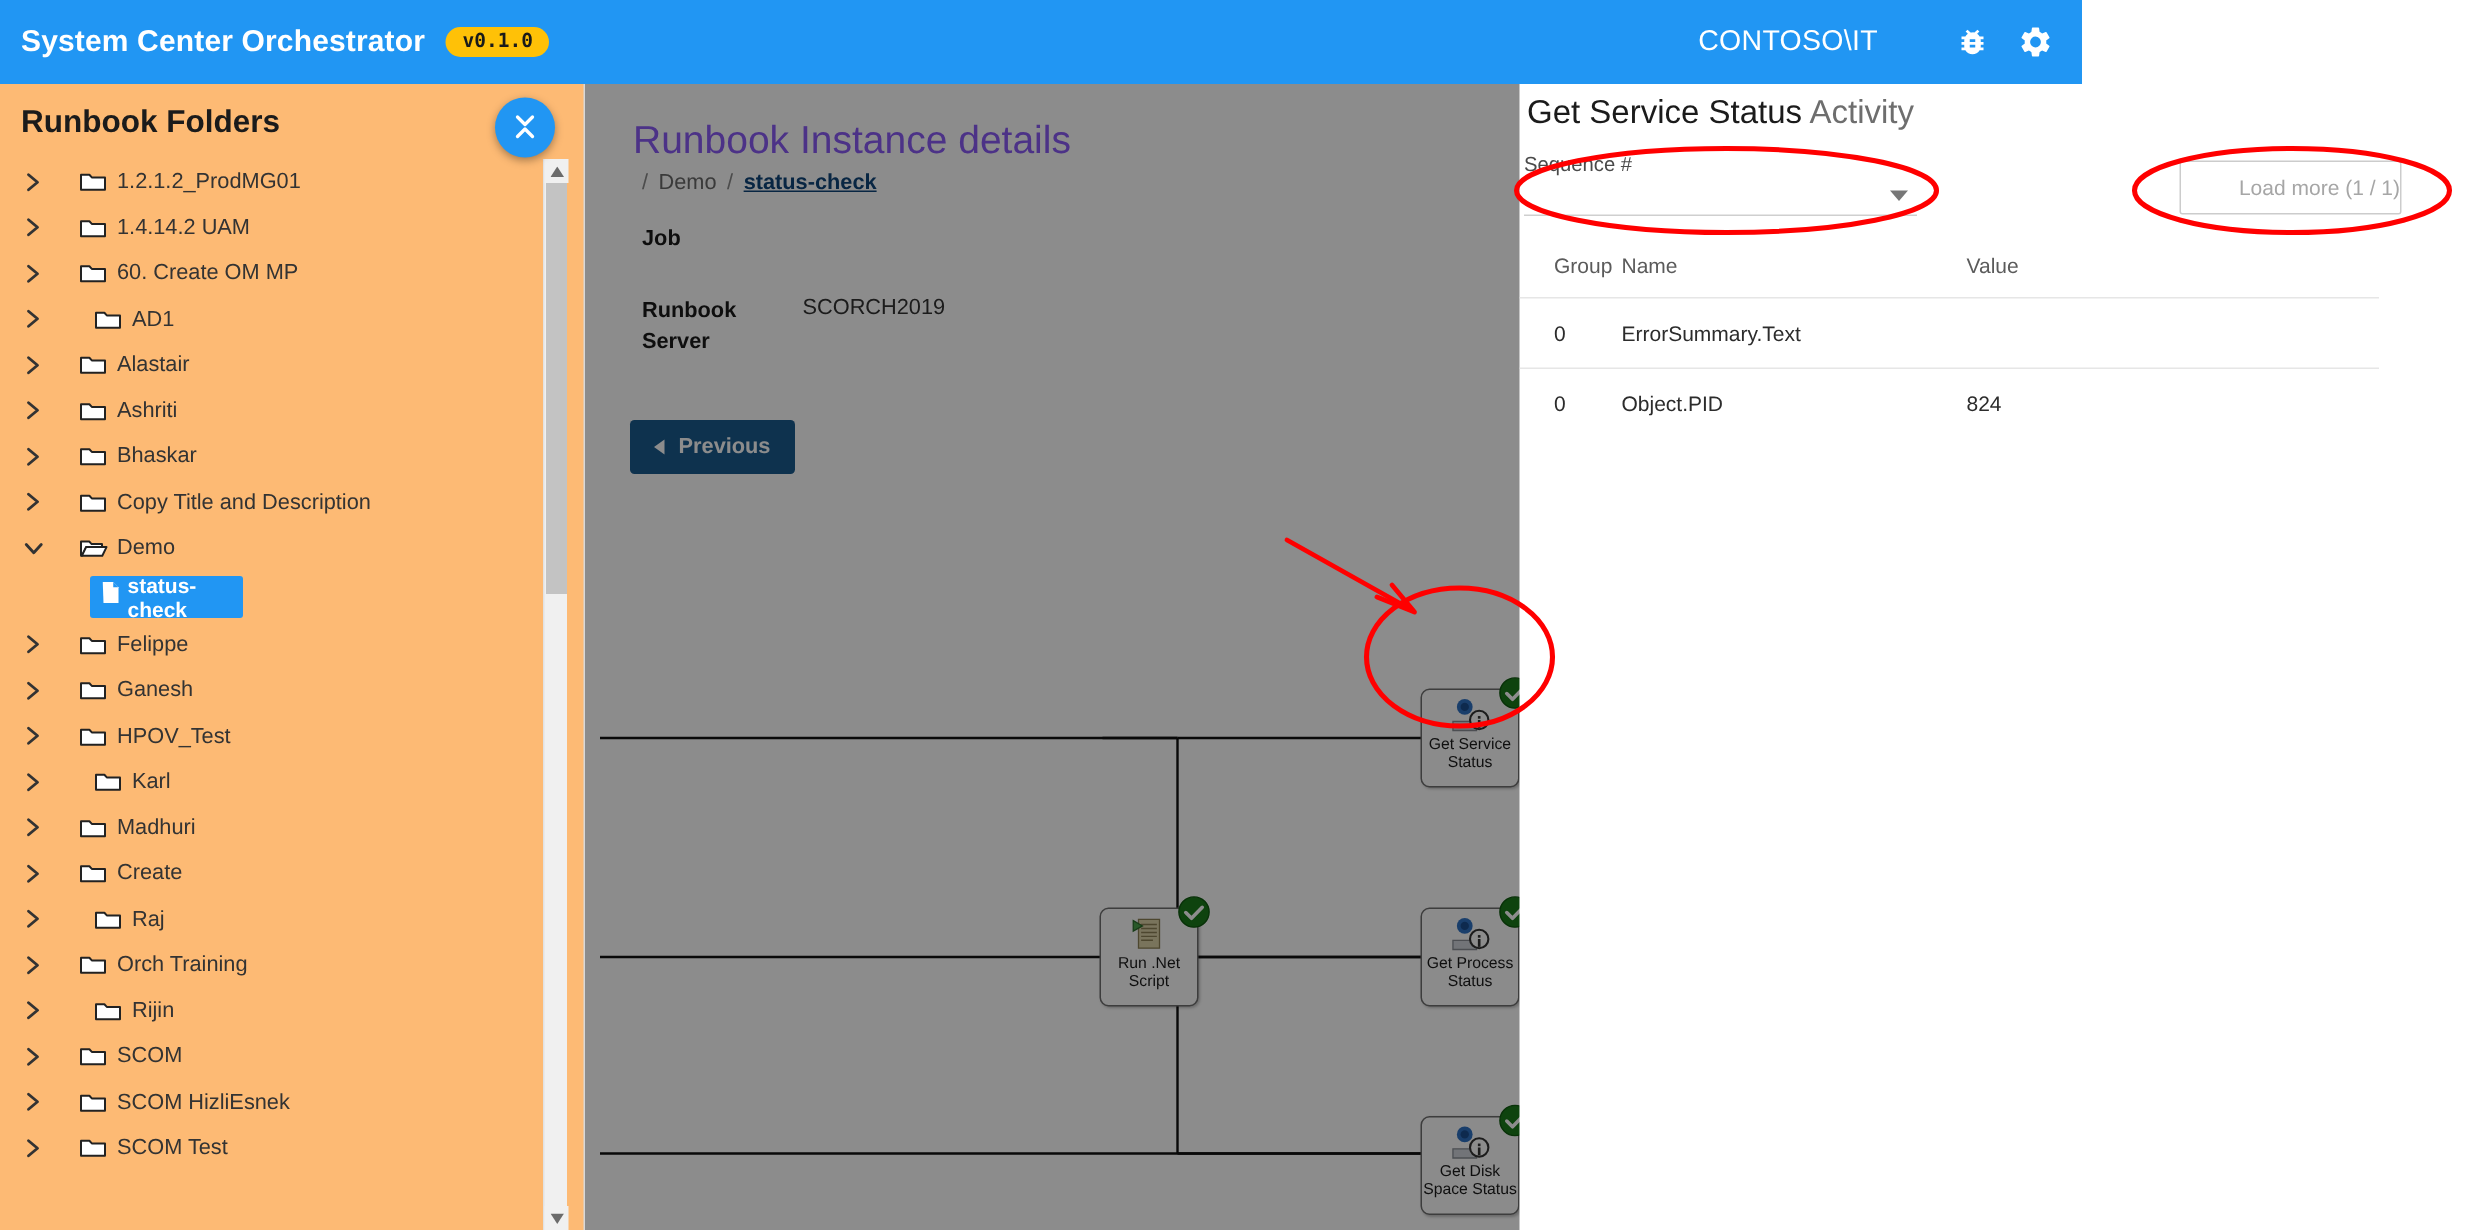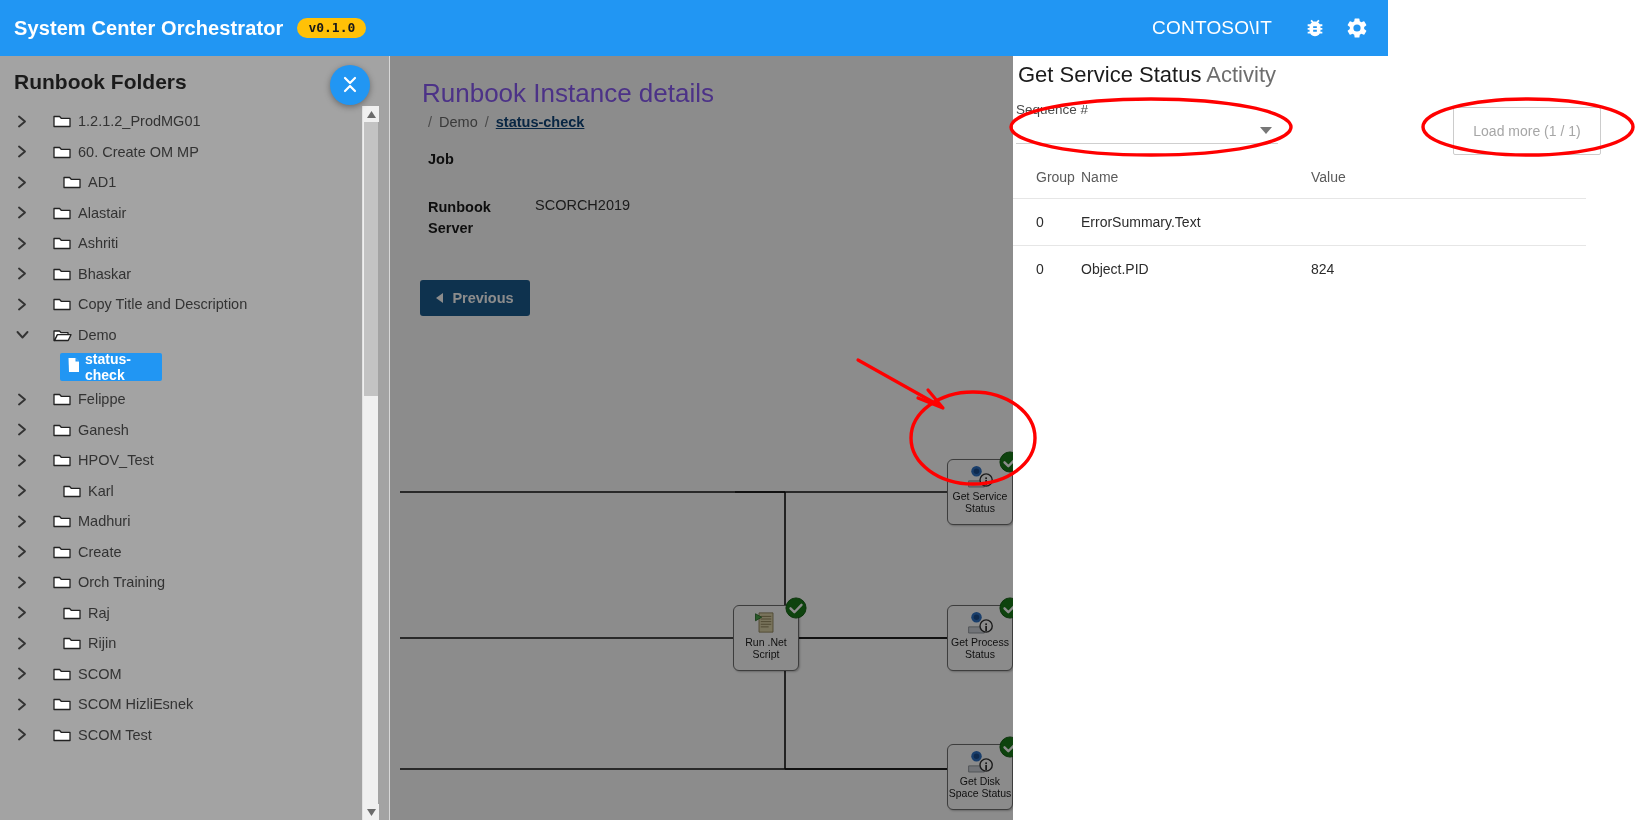--- a/index.html
+++ b/index.html
@@ -46,7 +46,7 @@
   .user-name {
     color: #ffffff;
     font-size: 19px;
-    margin-right: 16px;
+    margin-right: 36px;
     letter-spacing: .2px;
   }
   .hdr-icon {

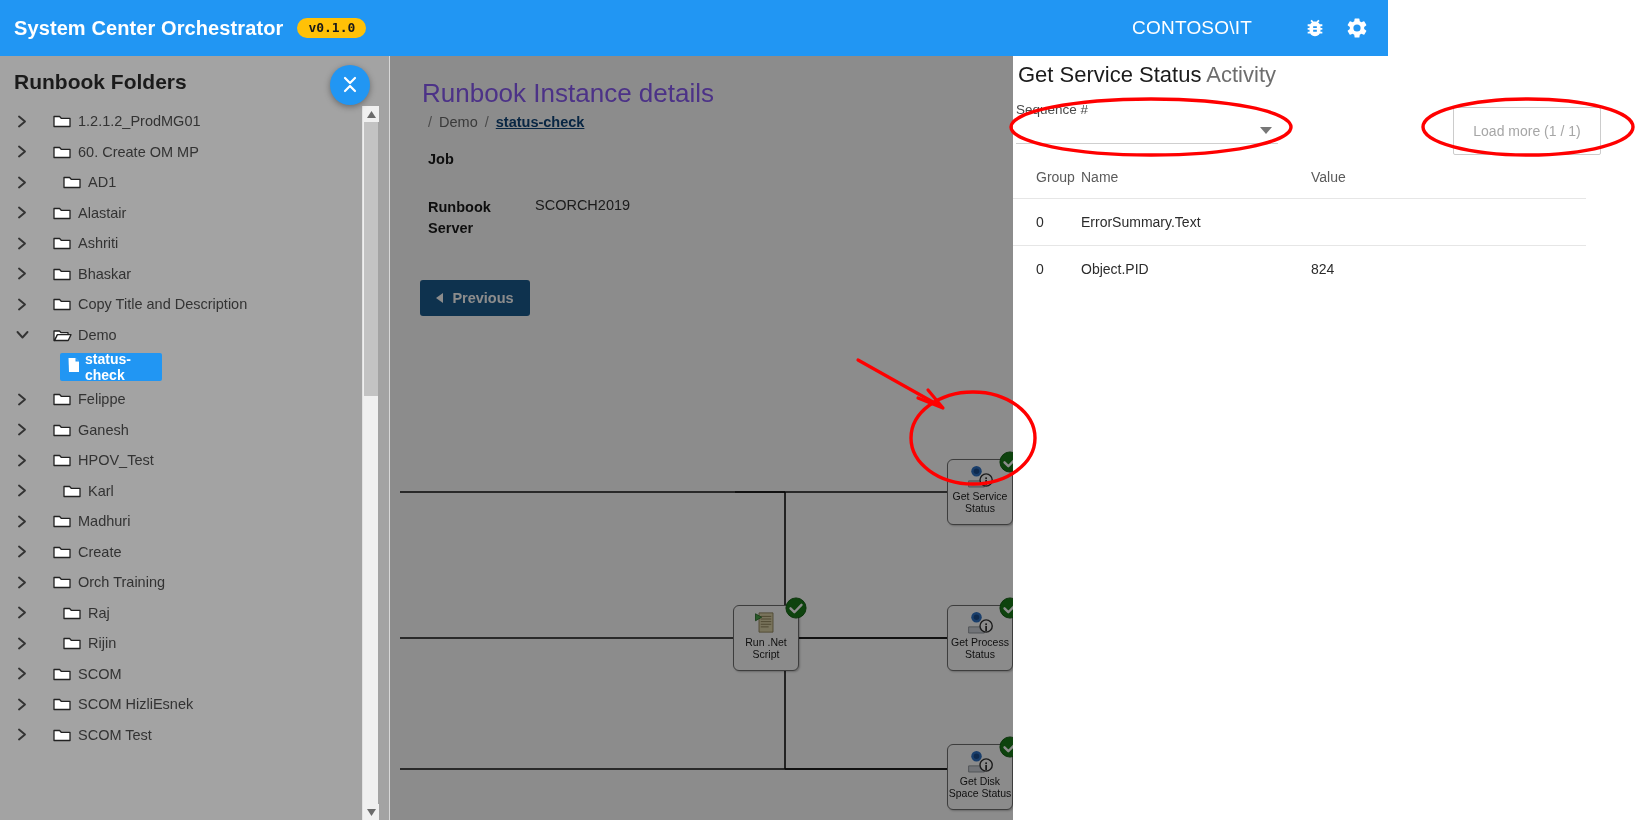--- a/index.html
+++ b/index.html
@@ -61,7 +61,7 @@
   .sidebar {
     position: absolute; top: 56px; left: 0;
     width: 390px; height: 764px;
-    background: #a3a3a3;
+    background: #fdba74;
     border-right: 1px solid #d8d8d8;
     overflow: hidden;
     z-index: 20;

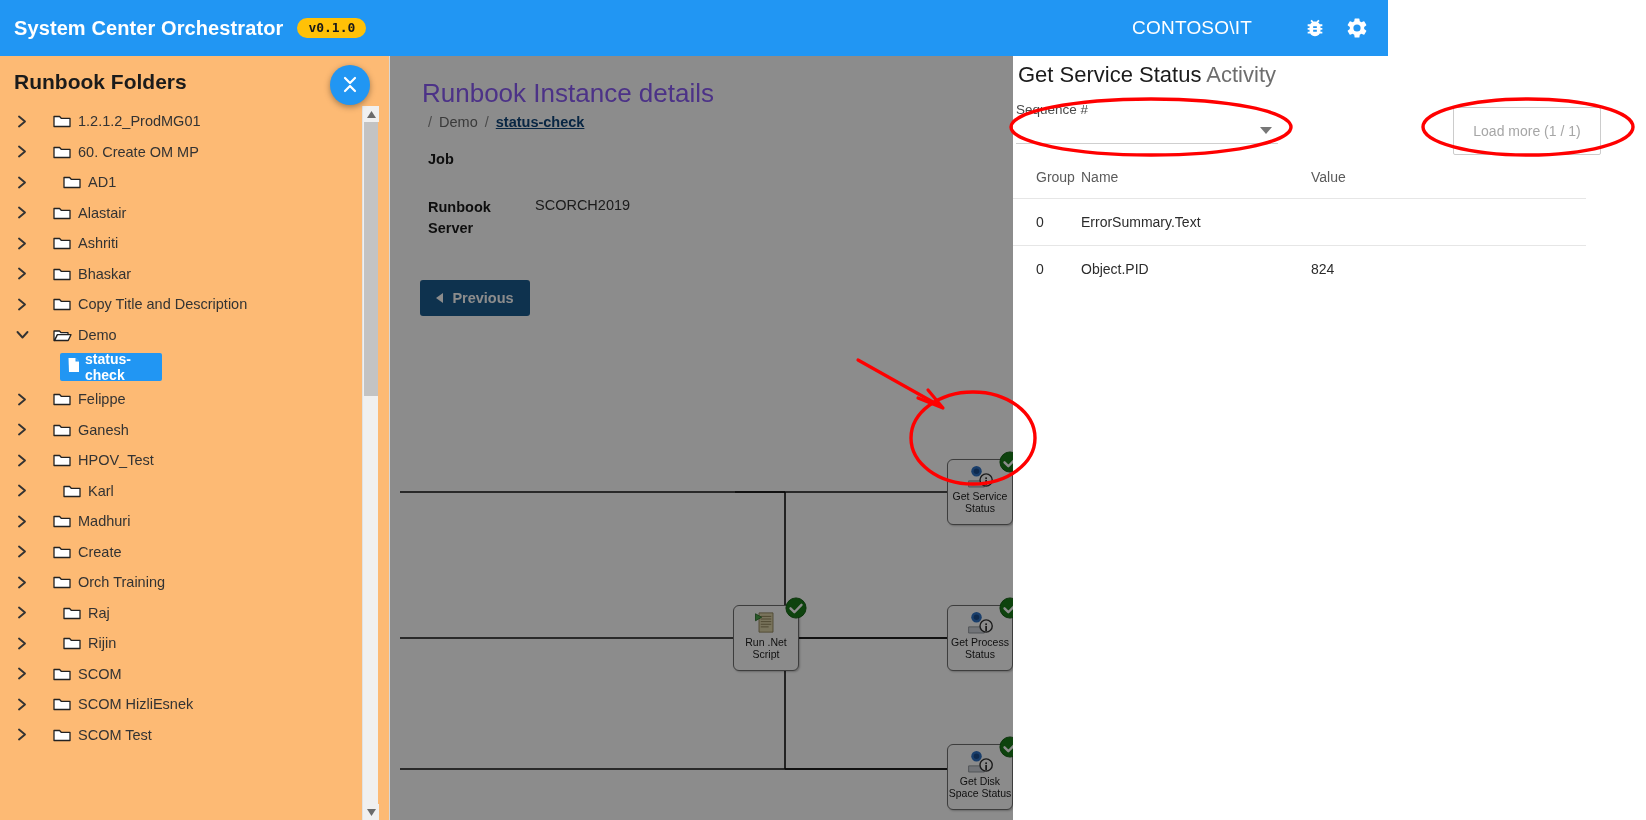--- a/index.html
+++ b/index.html
@@ -313,14 +313,14 @@
   .load-more-btn {
     position: absolute;
     top: 51px; left: 440px;
-    width: 148px; height: 48px;
+    width: 148px; height: 36px;
     border: 1px solid #cccccc;
     border-radius: 2px;
     background: #ffffff;
     color: #a6a6a6;
     font-size: 14px;
     font-family: "Liberation Sans", sans-serif;
-    display: flex; align-items: center; justify-content: center;
+    display: flex; align-items: center; justify-content: flex-end;
     cursor: pointer;
   }
 

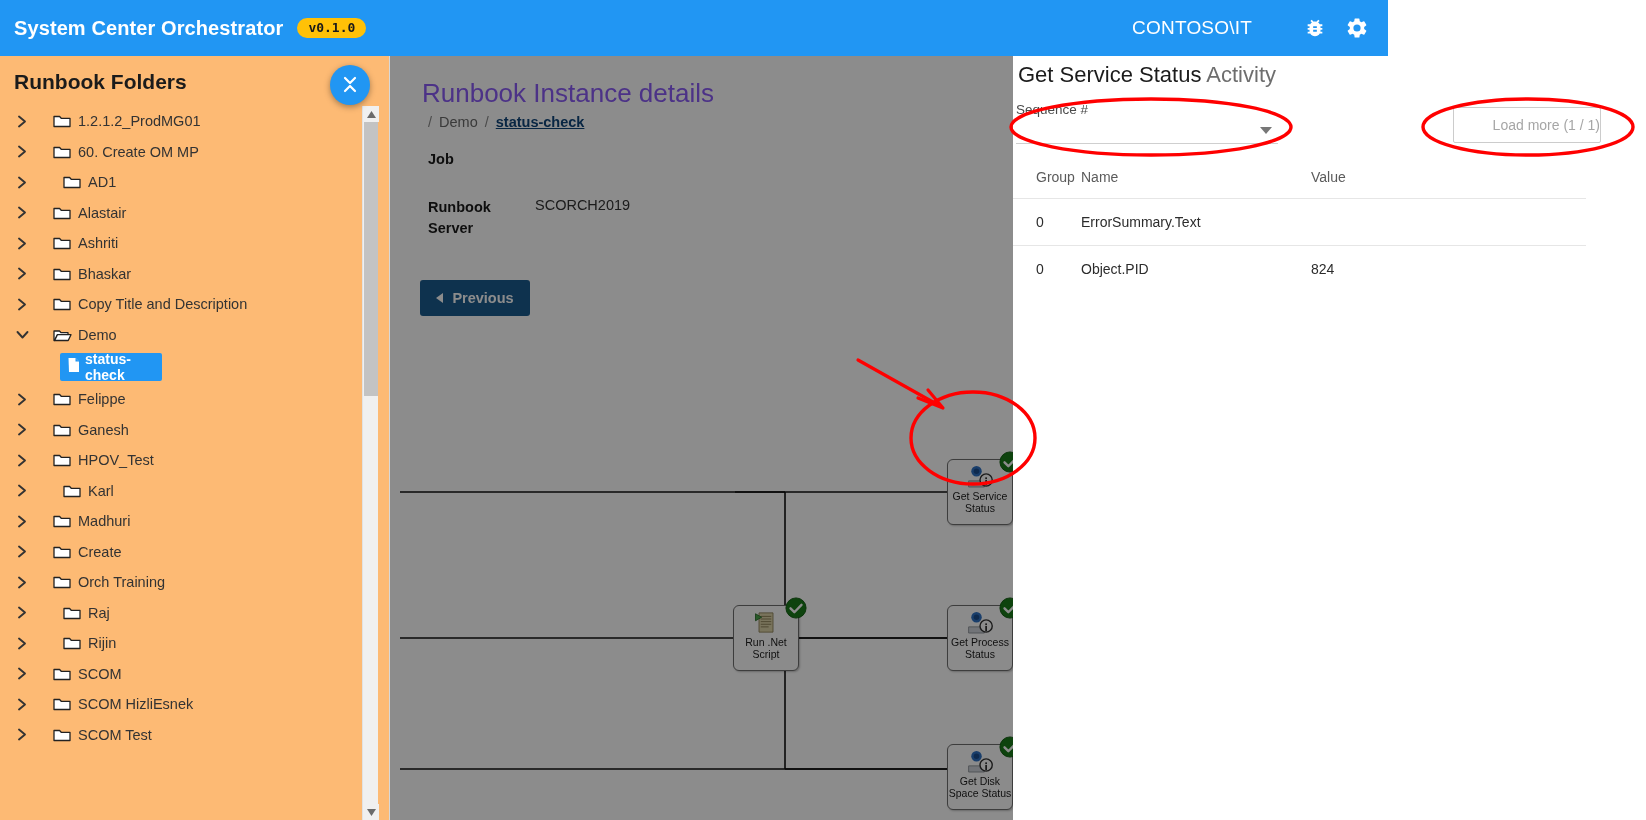--- a/index.html
+++ b/index.html
@@ -405,6 +405,19 @@
             <path d="M1 2.5 h5.6 l1.6 1.8 H17 v8.2 H1 Z" fill="#fff" stroke="#222" stroke-width="1.3" stroke-linejoin="round"></path>
           </svg>
         </span>
+        <span class="lbl">1.4.14.2 UAM</span>
+      </div>
+      <div class="tree-row">
+        <span class="chev">
+          <svg width="11" height="13" viewBox="0 0 11 13">
+            <path d="M2 1.5 L8 6.5 L2 11.5" stroke="#333" stroke-width="1.9" fill="none" stroke-linecap="round" stroke-linejoin="round"></path>
+          </svg>
+        </span>
+        <span class="folder">
+          <svg width="18" height="14" viewBox="0 0 18 14">
+            <path d="M1 2.5 h5.6 l1.6 1.8 H17 v8.2 H1 Z" fill="#fff" stroke="#222" stroke-width="1.3" stroke-linejoin="round"></path>
+          </svg>
+        </span>
         <span class="lbl">60. Create OM MP</span>
       </div>
       <div class="tree-row indent">

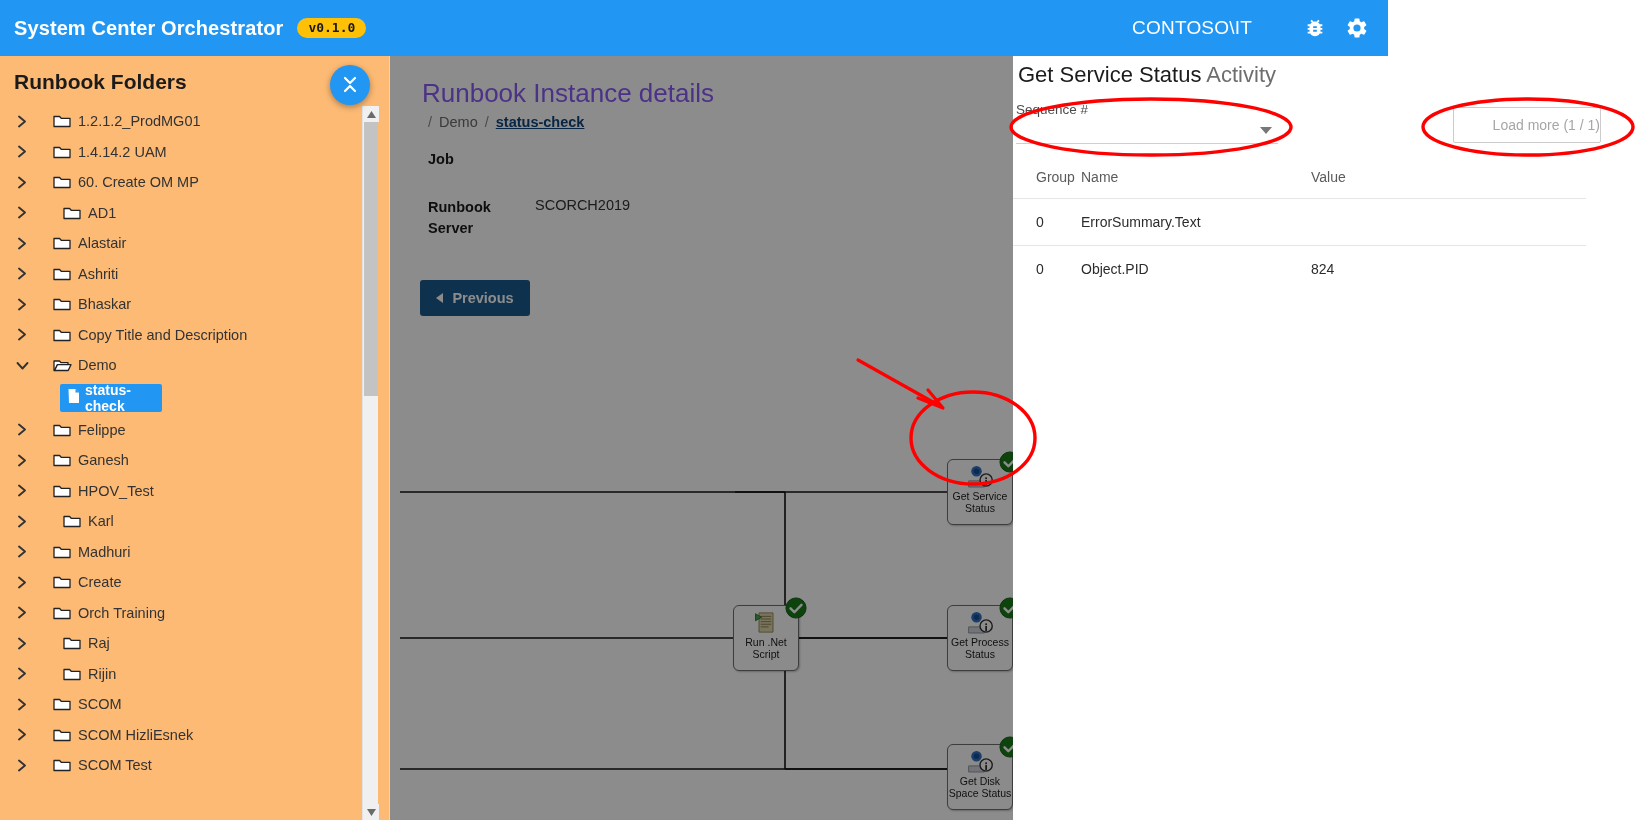--- a/index.html
+++ b/index.html
@@ -584,6 +584,19 @@
         </span>
         <span class="lbl">Create</span>
       </div>
+      <div class="tree-row indent">
+        <span class="chev">
+          <svg width="11" height="13" viewBox="0 0 11 13">
+            <path d="M2 1.5 L8 6.5 L2 11.5" stroke="#333" stroke-width="1.9" fill="none" stroke-linecap="round" stroke-linejoin="round"></path>
+          </svg>
+        </span>
+        <span class="folder">
+          <svg width="18" height="14" viewBox="0 0 18 14">
+            <path d="M1 2.5 h5.6 l1.6 1.8 H17 v8.2 H1 Z" fill="#fff" stroke="#222" stroke-width="1.3" stroke-linejoin="round"></path>
+          </svg>
+        </span>
+        <span class="lbl">Raj</span>
+      </div>
       <div class="tree-row">
         <span class="chev">
           <svg width="11" height="13" viewBox="0 0 11 13">
@@ -596,19 +609,6 @@
           </svg>
         </span>
         <span class="lbl">Orch Training</span>
-      </div>
-      <div class="tree-row indent">
-        <span class="chev">
-          <svg width="11" height="13" viewBox="0 0 11 13">
-            <path d="M2 1.5 L8 6.5 L2 11.5" stroke="#333" stroke-width="1.9" fill="none" stroke-linecap="round" stroke-linejoin="round"></path>
-          </svg>
-        </span>
-        <span class="folder">
-          <svg width="18" height="14" viewBox="0 0 18 14">
-            <path d="M1 2.5 h5.6 l1.6 1.8 H17 v8.2 H1 Z" fill="#fff" stroke="#222" stroke-width="1.3" stroke-linejoin="round"></path>
-          </svg>
-        </span>
-        <span class="lbl">Raj</span>
       </div>
       <div class="tree-row indent">
         <span class="chev">

